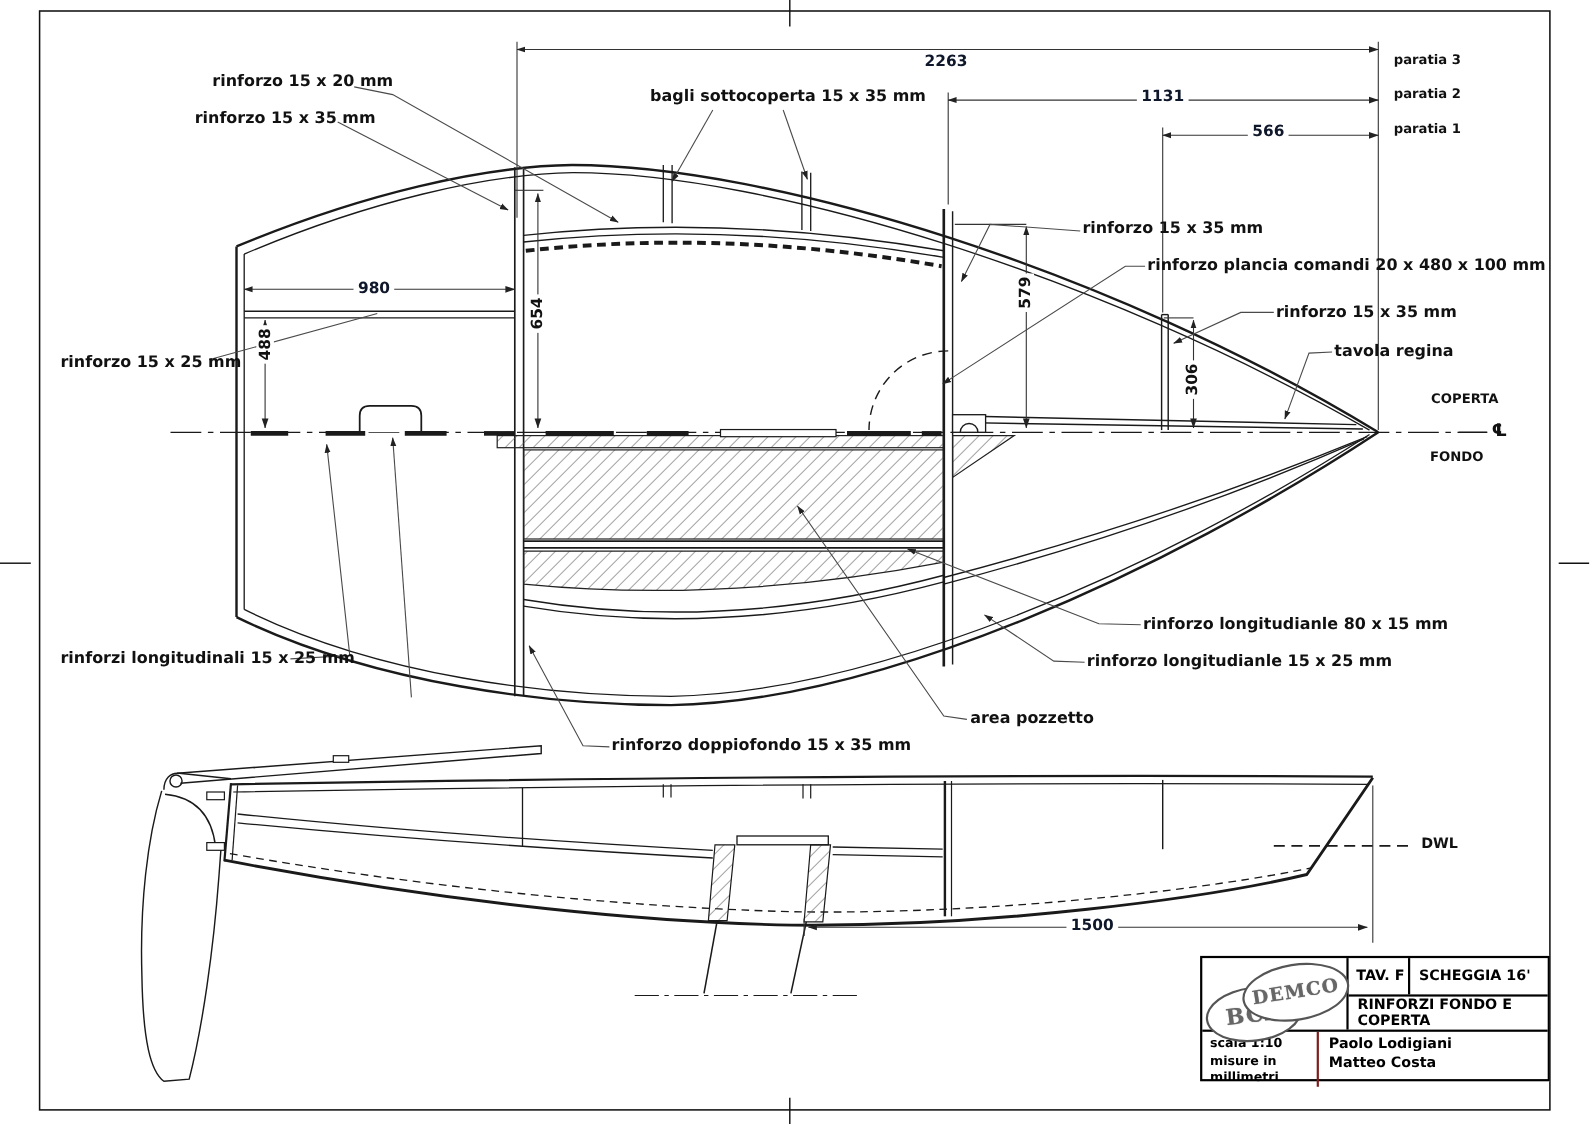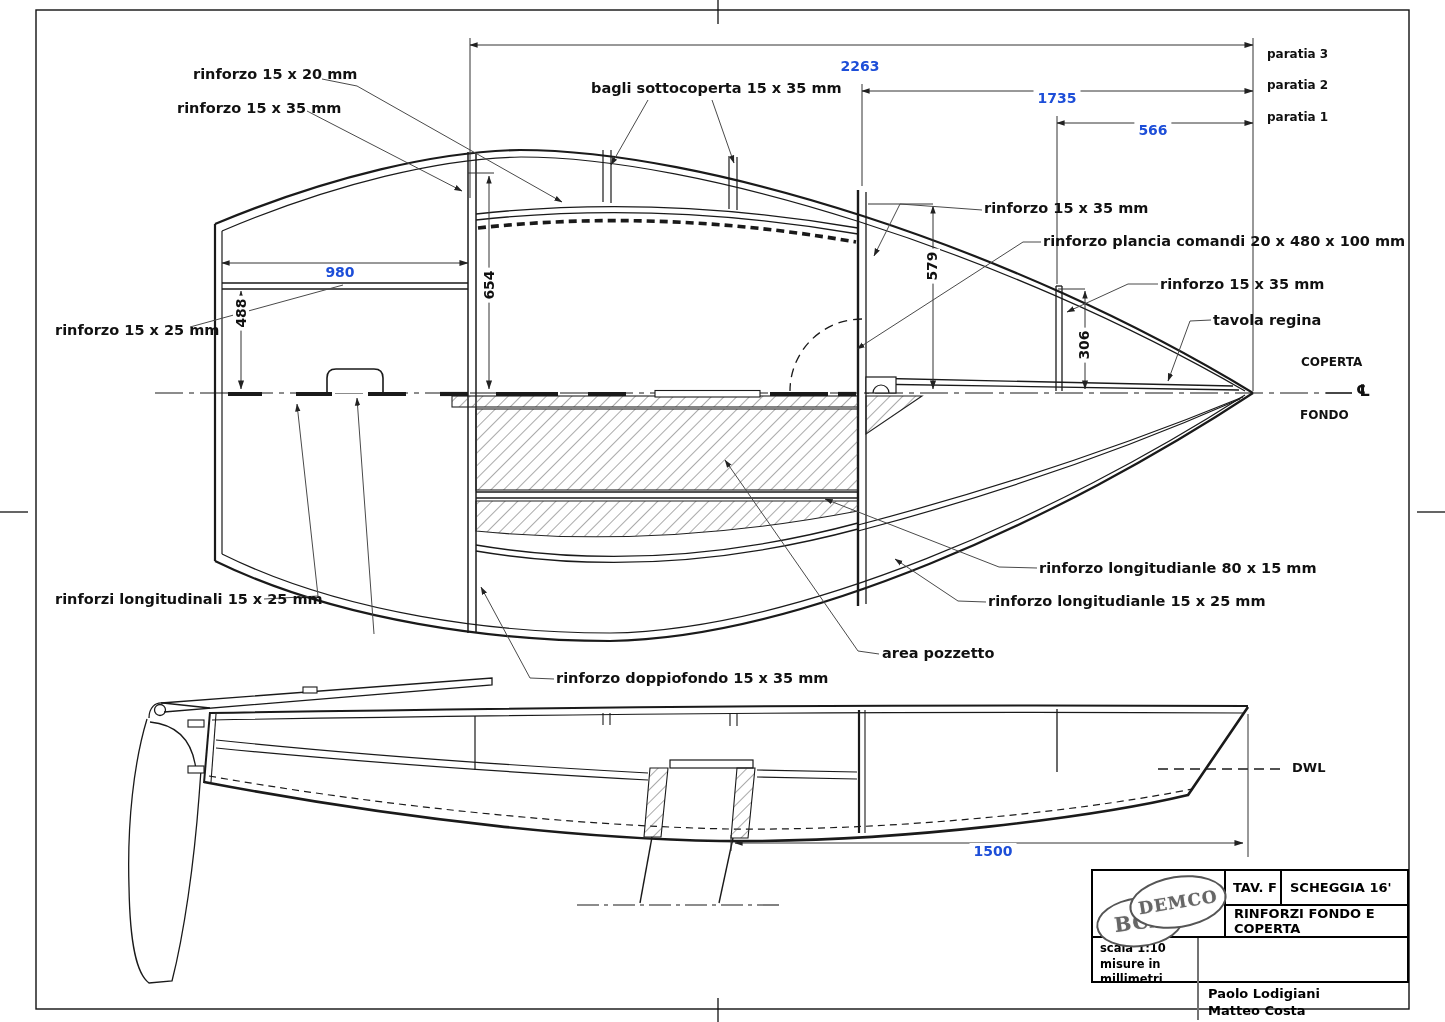--- a/index.html
+++ b/index.html
@@ -7,8 +7,8 @@
          font-family:"DejaVu Sans",sans-serif;}
   #linework{position:absolute;left:0;top:0;}
   .lbl{position:absolute;font:bold 14.5px "DejaVu Sans",sans-serif;color:#111;white-space:nowrap;}
-  .dim{position:absolute;font:bold 14px "DejaVu Sans",sans-serif;color:#1d4ed8;background:#fff;
-       padding:0 4px;white-space:nowrap;transform:translateX(-50%);margin-top:10px;}
+  .dim{position:absolute;font:bold 14px "DejaVu Sans",sans-serif;color:#0f172a;background:#fff;
+       padding:0 4px;white-space:nowrap;transform:translateX(-50%);}
   .rot{position:absolute;font:bold 14px "DejaVu Sans",sans-serif;color:#111;background:#fff;
        padding:0 3px;white-space:nowrap;transform:translate(-50%,-50%) rotate(-90deg);}
   .big{font-size:12px;}

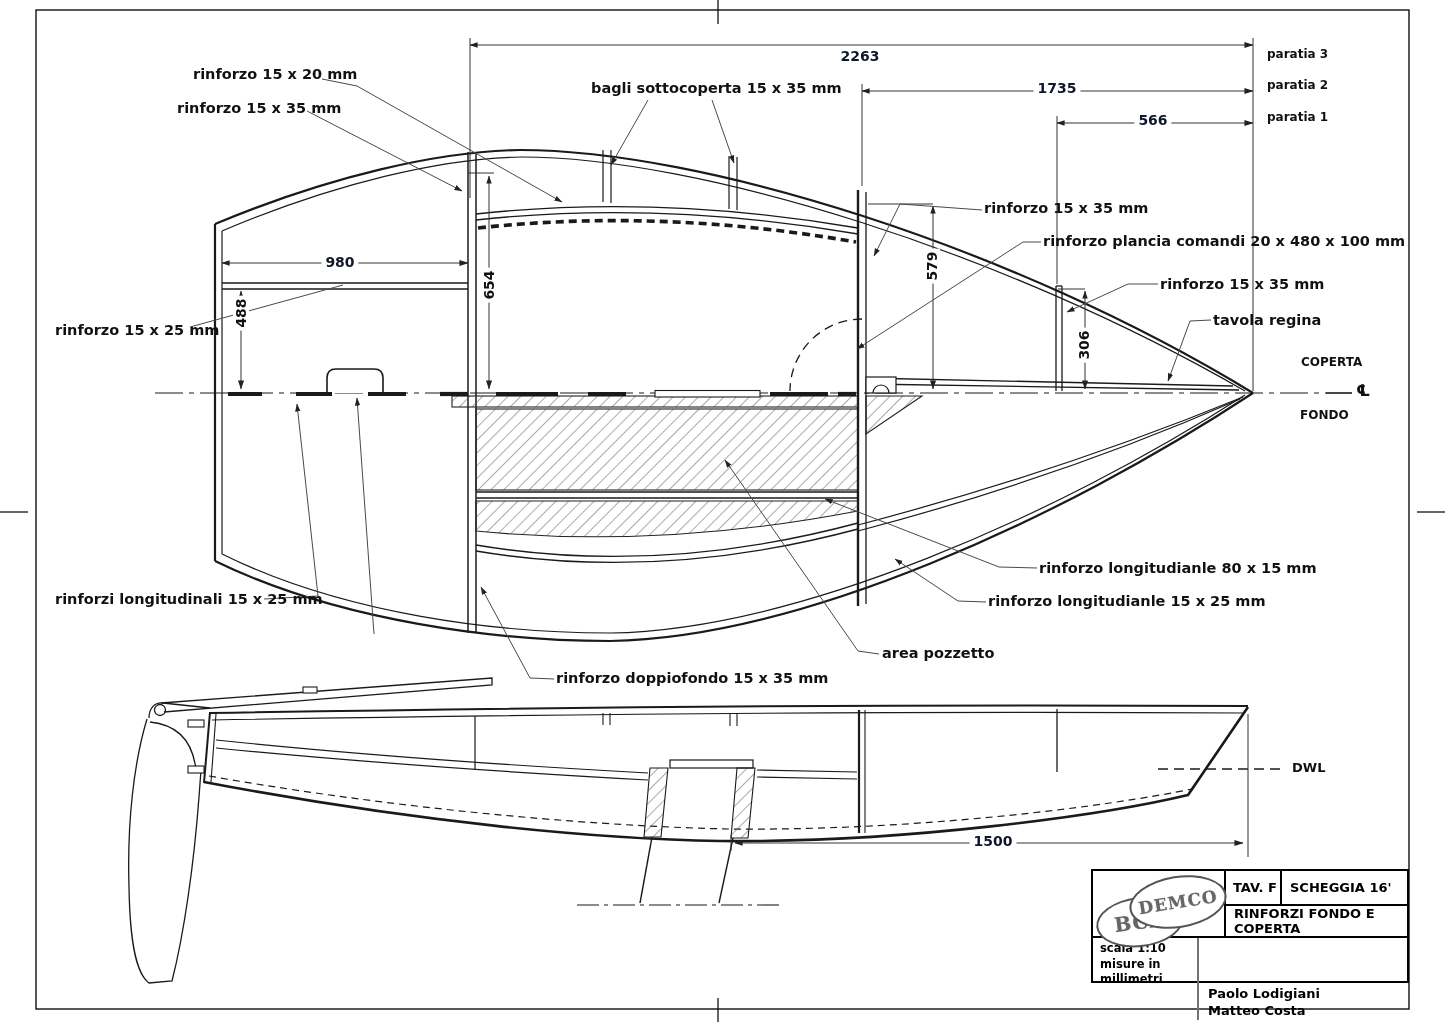--- a/index.html
+++ b/index.html
@@ -226,7 +226,7 @@
   <div class="lbl" style="left:591px;top:80px">bagli sottocoperta 15 x 35 mm</div>
 
   <div class="dim" style="left:860px;top:48px">2263</div>
-  <div class="dim" style="left:1057px;top:80px">1735</div>
+  <div class="dim" style="left:1057px;top:80px">1131</div>
   <div class="dim" style="left:1153px;top:112px">566</div>
   <div class="dim" style="left:340px;top:254px">980</div>
   <div class="rot" style="left:241px;top:313px">488</div>

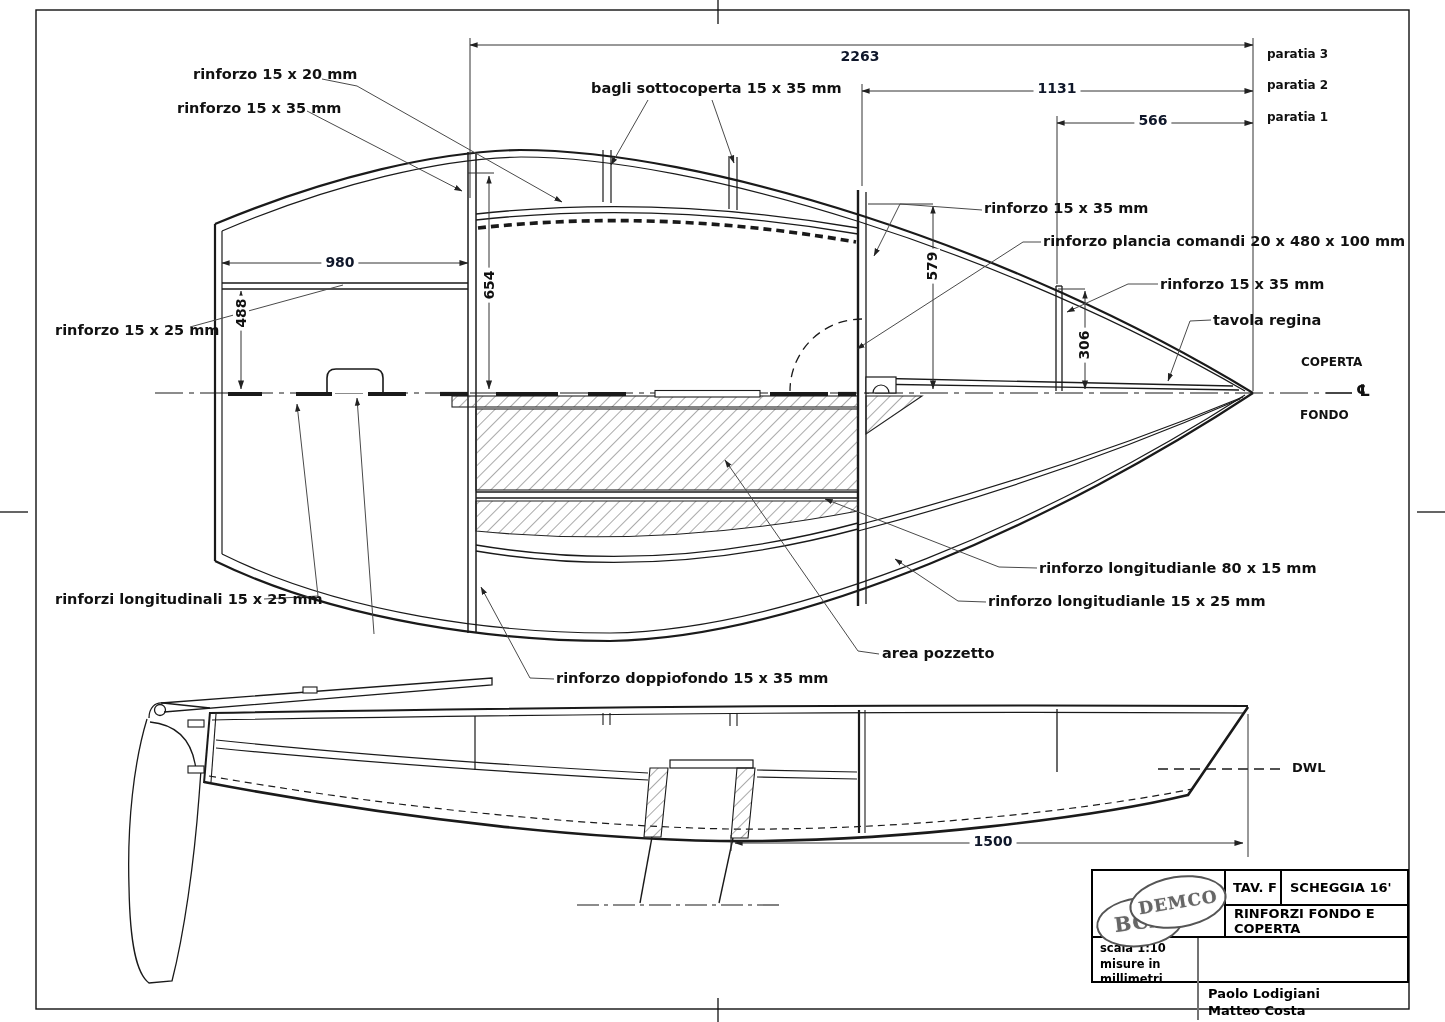--- a/index.html
+++ b/index.html
@@ -25,7 +25,7 @@
   #tb-proj{flex:1;display:flex;align-items:center;padding-left:8px;font:bold 13px "DejaVu Sans",sans-serif;}
   #tb-row2{flex:1;display:flex;align-items:center;padding-left:8px;font:bold 13px "DejaVu Sans",sans-serif;}
   #tb-lower{flex:1;display:flex;}
-  #tb-scale{width:106px;border-right:2px solid #737373;padding:3px 0 0 7px;
+  #tb-scale{width:106px;border-right:2px solid #7f1d1d;padding:3px 0 0 7px;
             font:bold 11.5px "DejaVu Sans",sans-serif;line-height:1.35;box-sizing:border-box;}
   #tb-authors{flex:1;padding:19px 0 0 9px;font:bold 13px "DejaVu Sans",sans-serif;line-height:1.3;margin-top:29px;}
   .oval{position:absolute;border:2.5px solid #555;border-radius:50%;background:#fff;

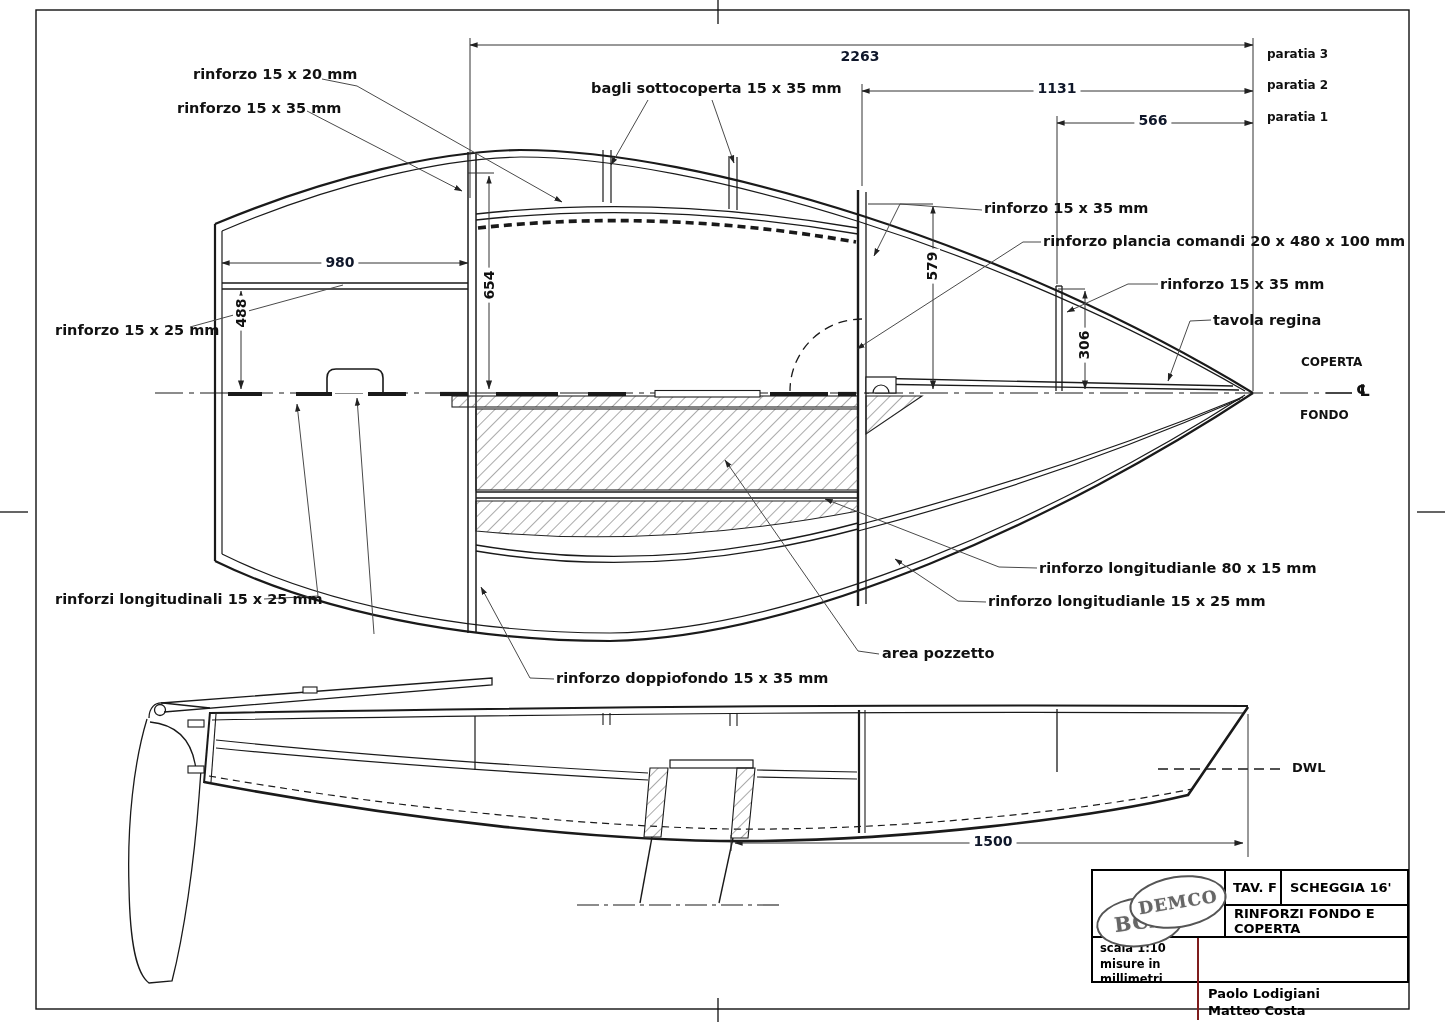--- a/index.html
+++ b/index.html
@@ -27,7 +27,7 @@
   #tb-lower{flex:1;display:flex;}
   #tb-scale{width:106px;border-right:2px solid #7f1d1d;padding:3px 0 0 7px;
             font:bold 11.5px "DejaVu Sans",sans-serif;line-height:1.35;box-sizing:border-box;}
-  #tb-authors{flex:1;padding:19px 0 0 9px;font:bold 13px "DejaVu Sans",sans-serif;line-height:1.3;margin-top:29px;}
+  #tb-authors{flex:1;padding:4px 0 0 9px;font:bold 13px "DejaVu Sans",sans-serif;line-height:1.3;}
   .oval{position:absolute;border:2.5px solid #555;border-radius:50%;background:#fff;
         display:flex;align-items:center;justify-content:center;
         font-family:"DejaVu Serif",serif;font-weight:bold;color:#666;

